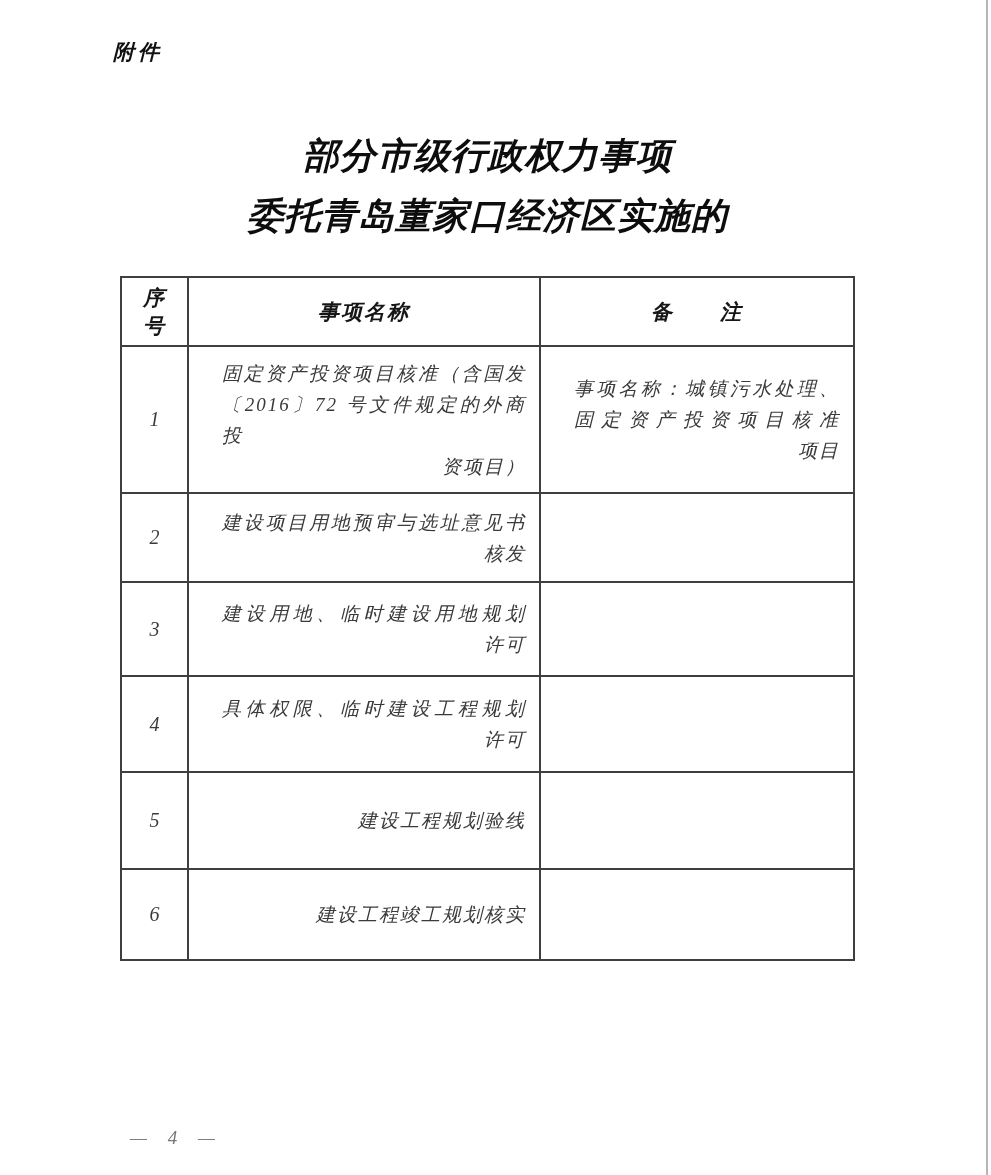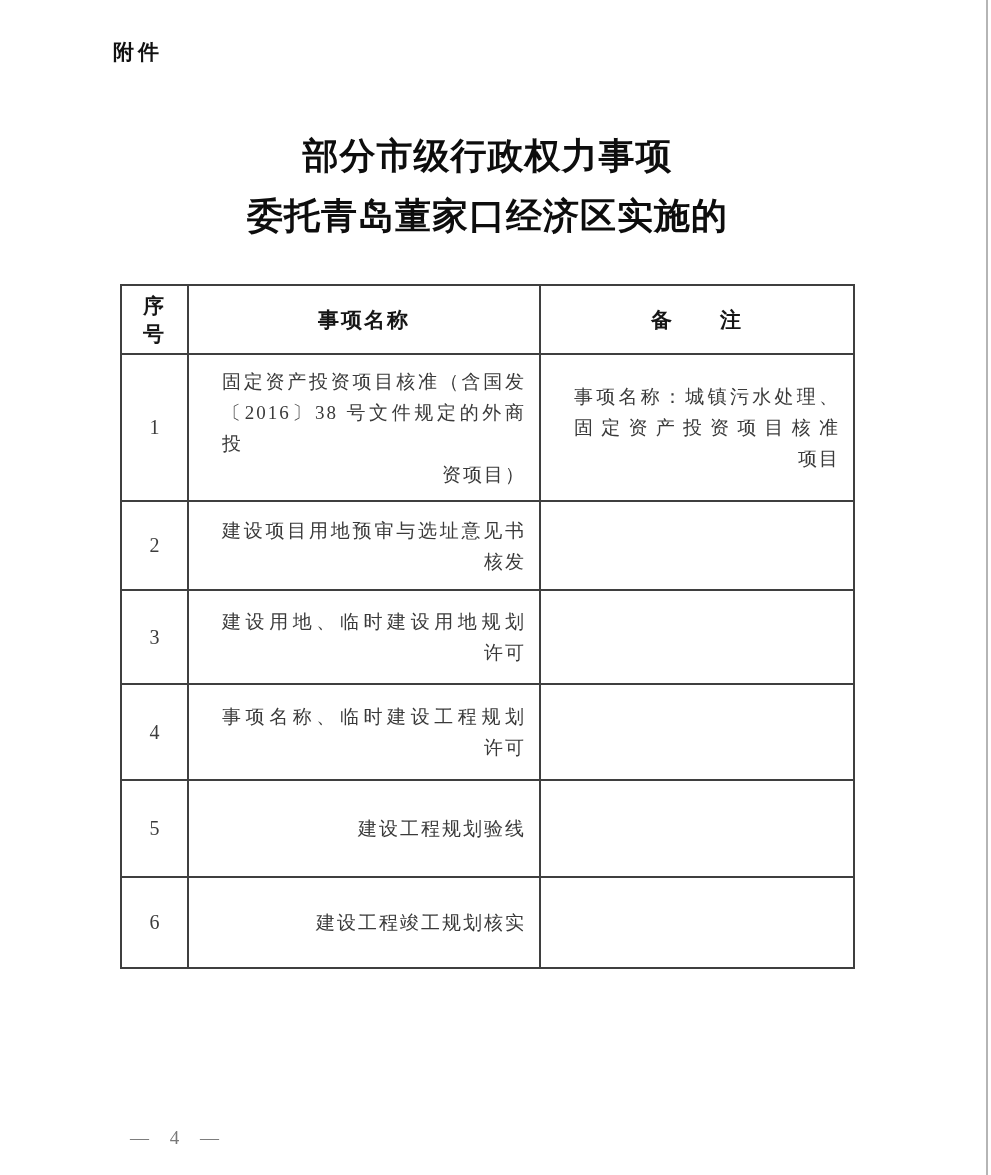--- a/index.html
+++ b/index.html
@@ -11,6 +11,7 @@
     overflow: hidden;
     font-family: "Liberation Serif", "DejaVu Serif", serif;
     color: #2e2e2e;
+    font-style: italic;
   }
   .attachment-label {
     position: absolute;

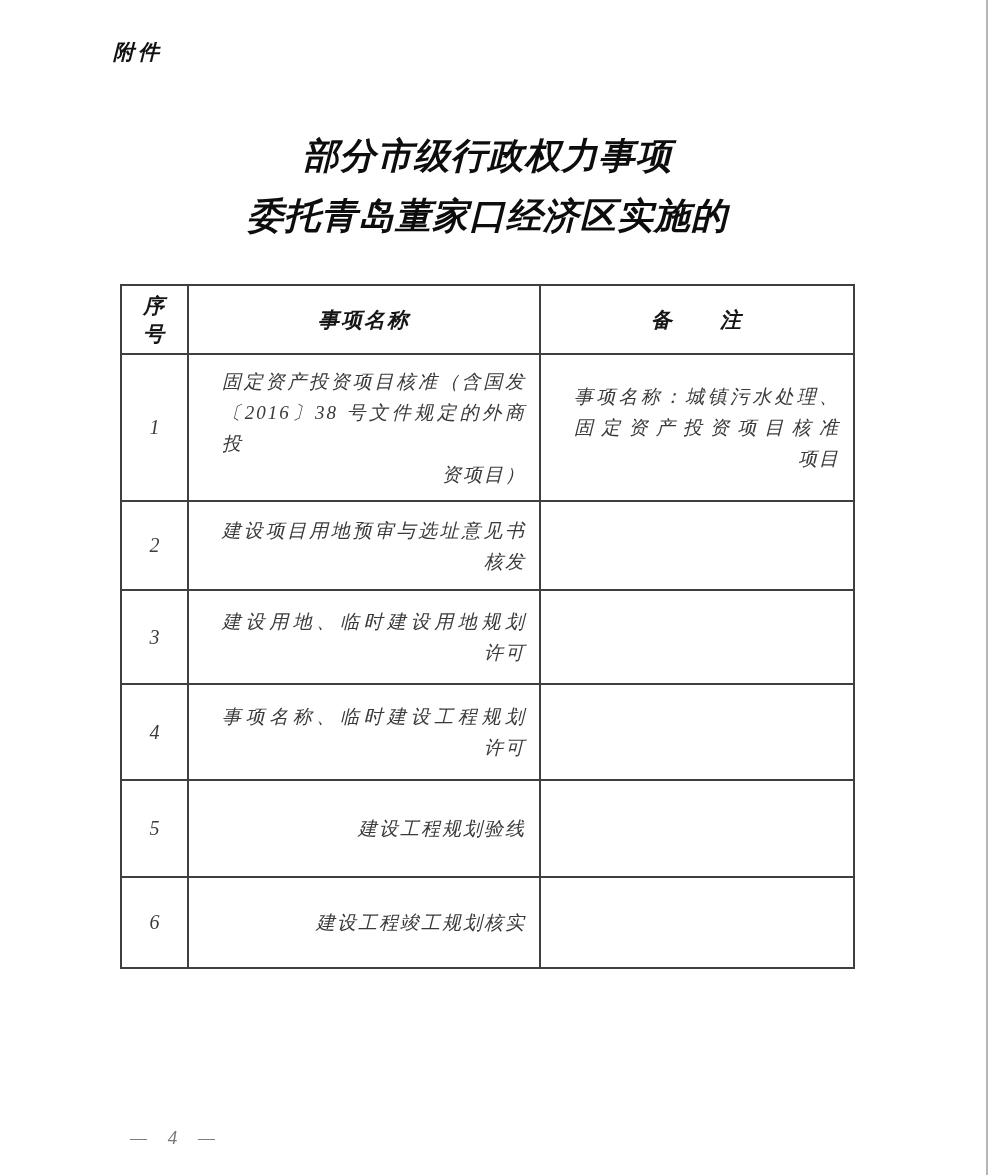--- a/index.html
+++ b/index.html
@@ -40,7 +40,7 @@
   .authority-table {
     position: absolute;
     left: 120px;
-    top: 284px;
+    top: 276px;
     width: 733px;
     border-collapse: collapse;
     table-layout: fixed;

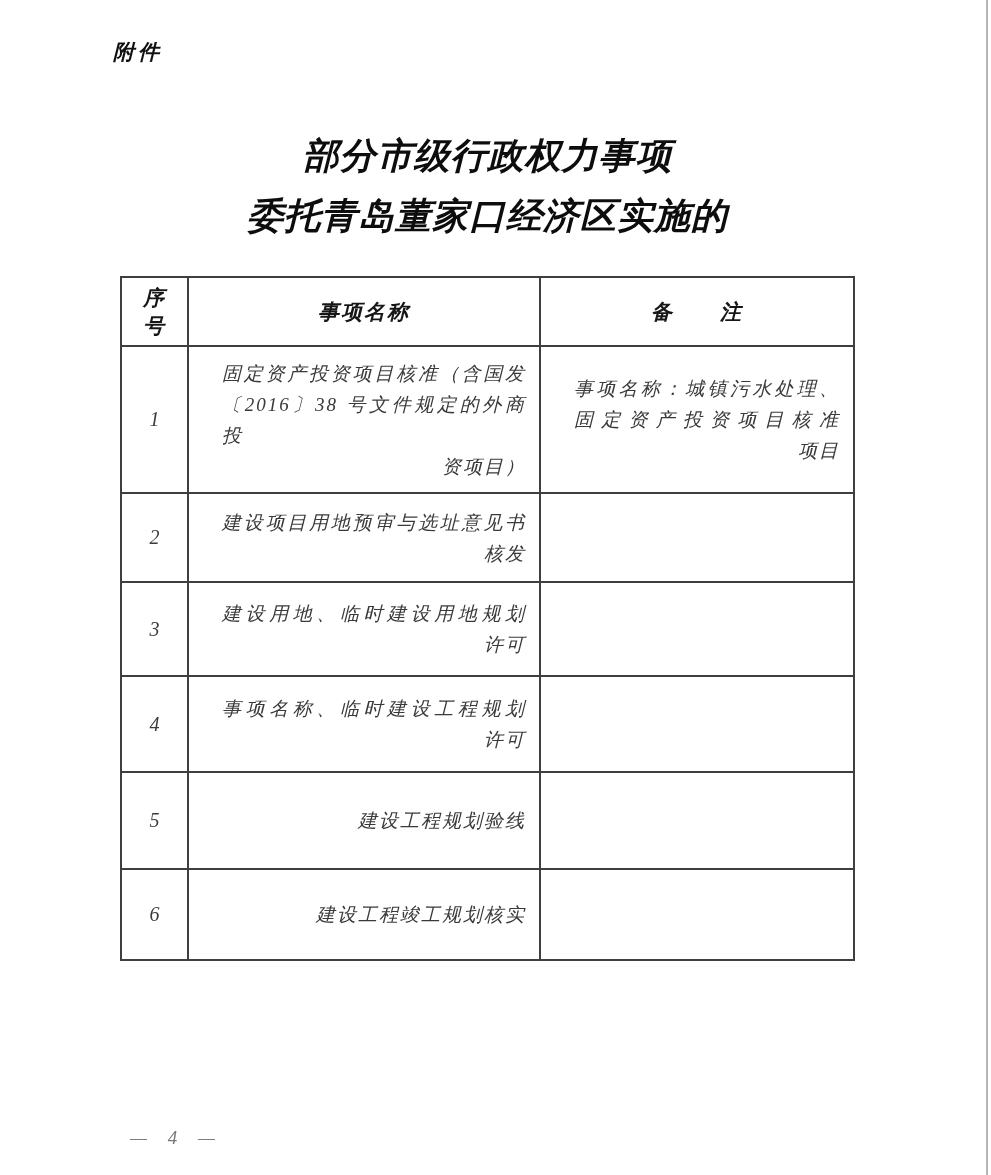--- a/index.html
+++ b/index.html
@@ -134,7 +134,7 @@
       <td class="no-cell">1</td>
       <td class="text-cell">
         <div class="bline just">固定资产投资项目核准（含国发</div>
-        <div class="bline just">〔2016〕38 号文件规定的外商投</div>
+        <div class="bline just">〔2016〕72 号文件规定的外商投</div>
         <div class="bline">资项目）</div>
       </td>
       <td class="text-cell">

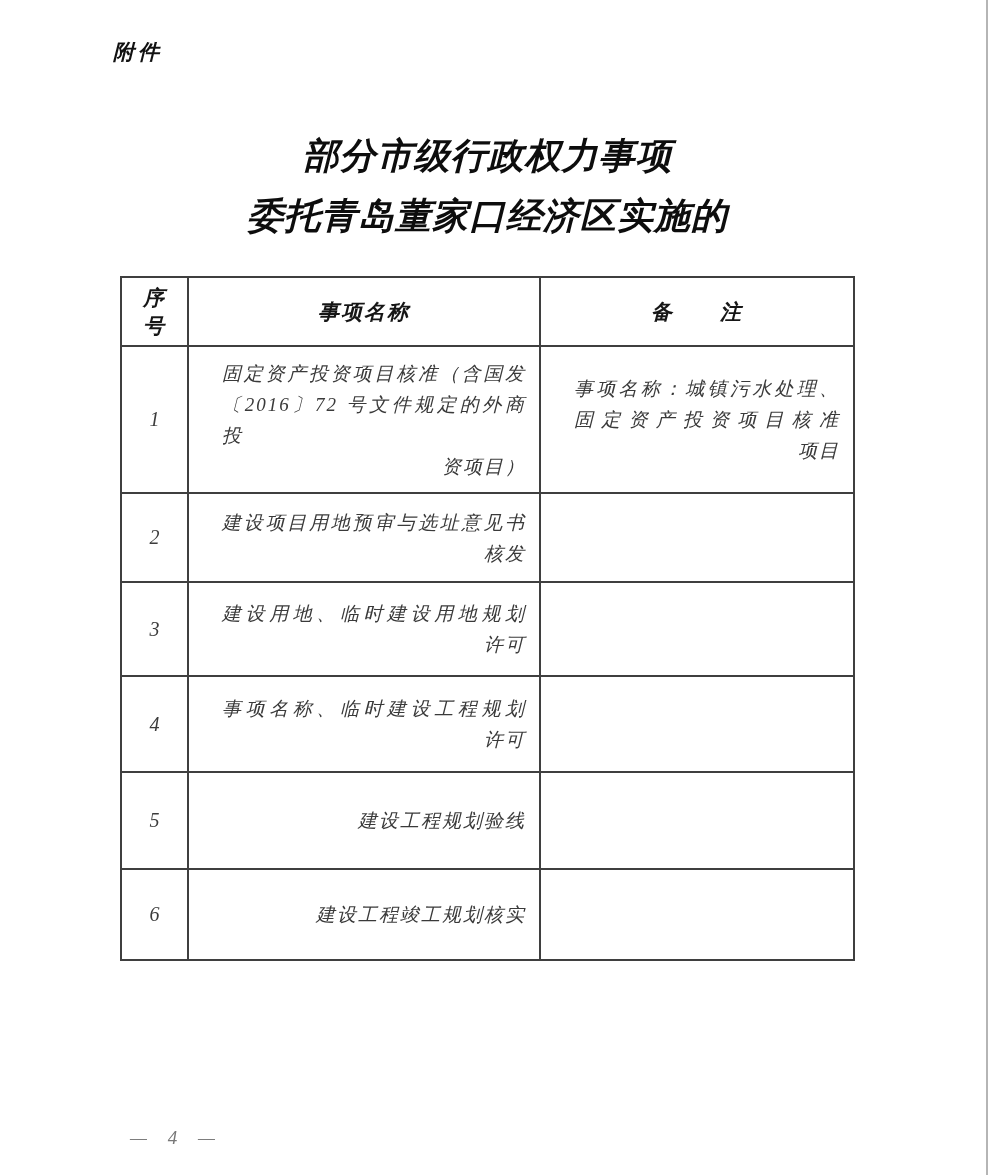--- a/index.html
+++ b/index.html
@@ -165,7 +165,7 @@
     <tr class="h-r4">
       <td class="no-cell">4</td>
       <td class="text-cell">
-        <div class="bline just">事项名称、临时建设工程规划</div>
+        <div class="bline just">具体权限、临时建设工程规划</div>
         <div class="bline">许可</div>
       </td>
       <td class="text-cell"></td>

